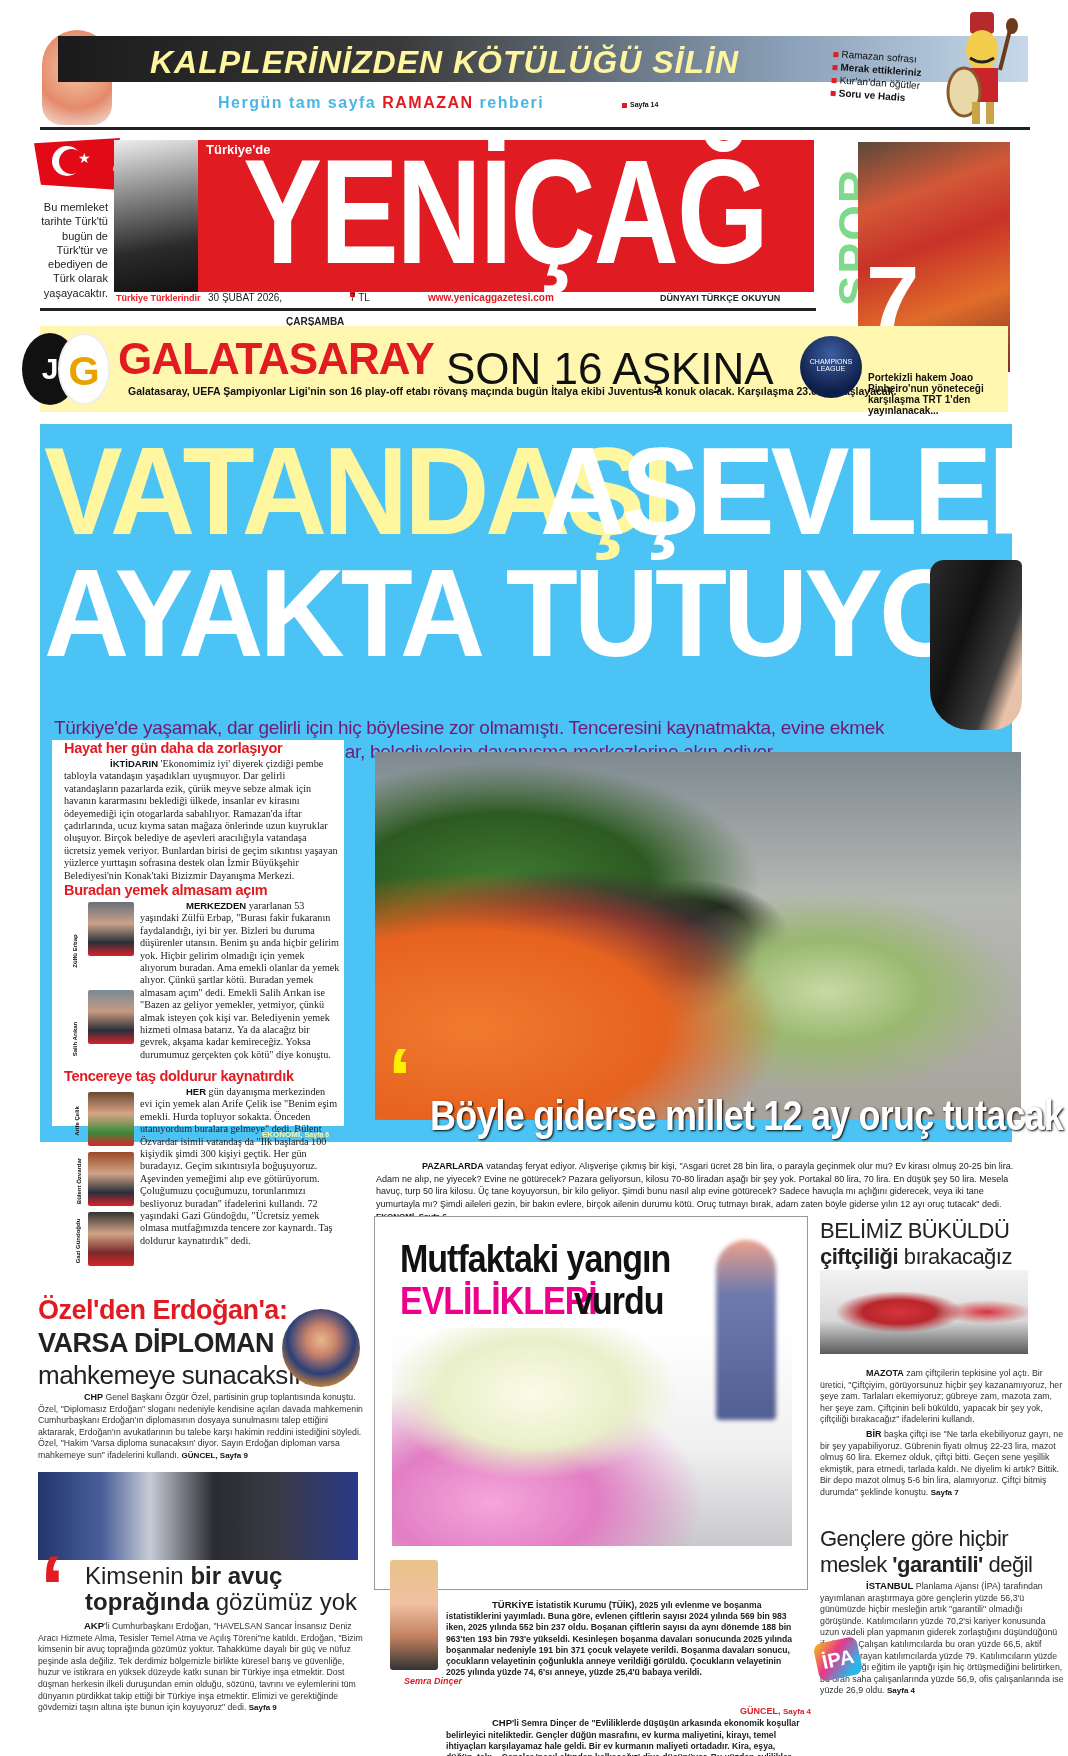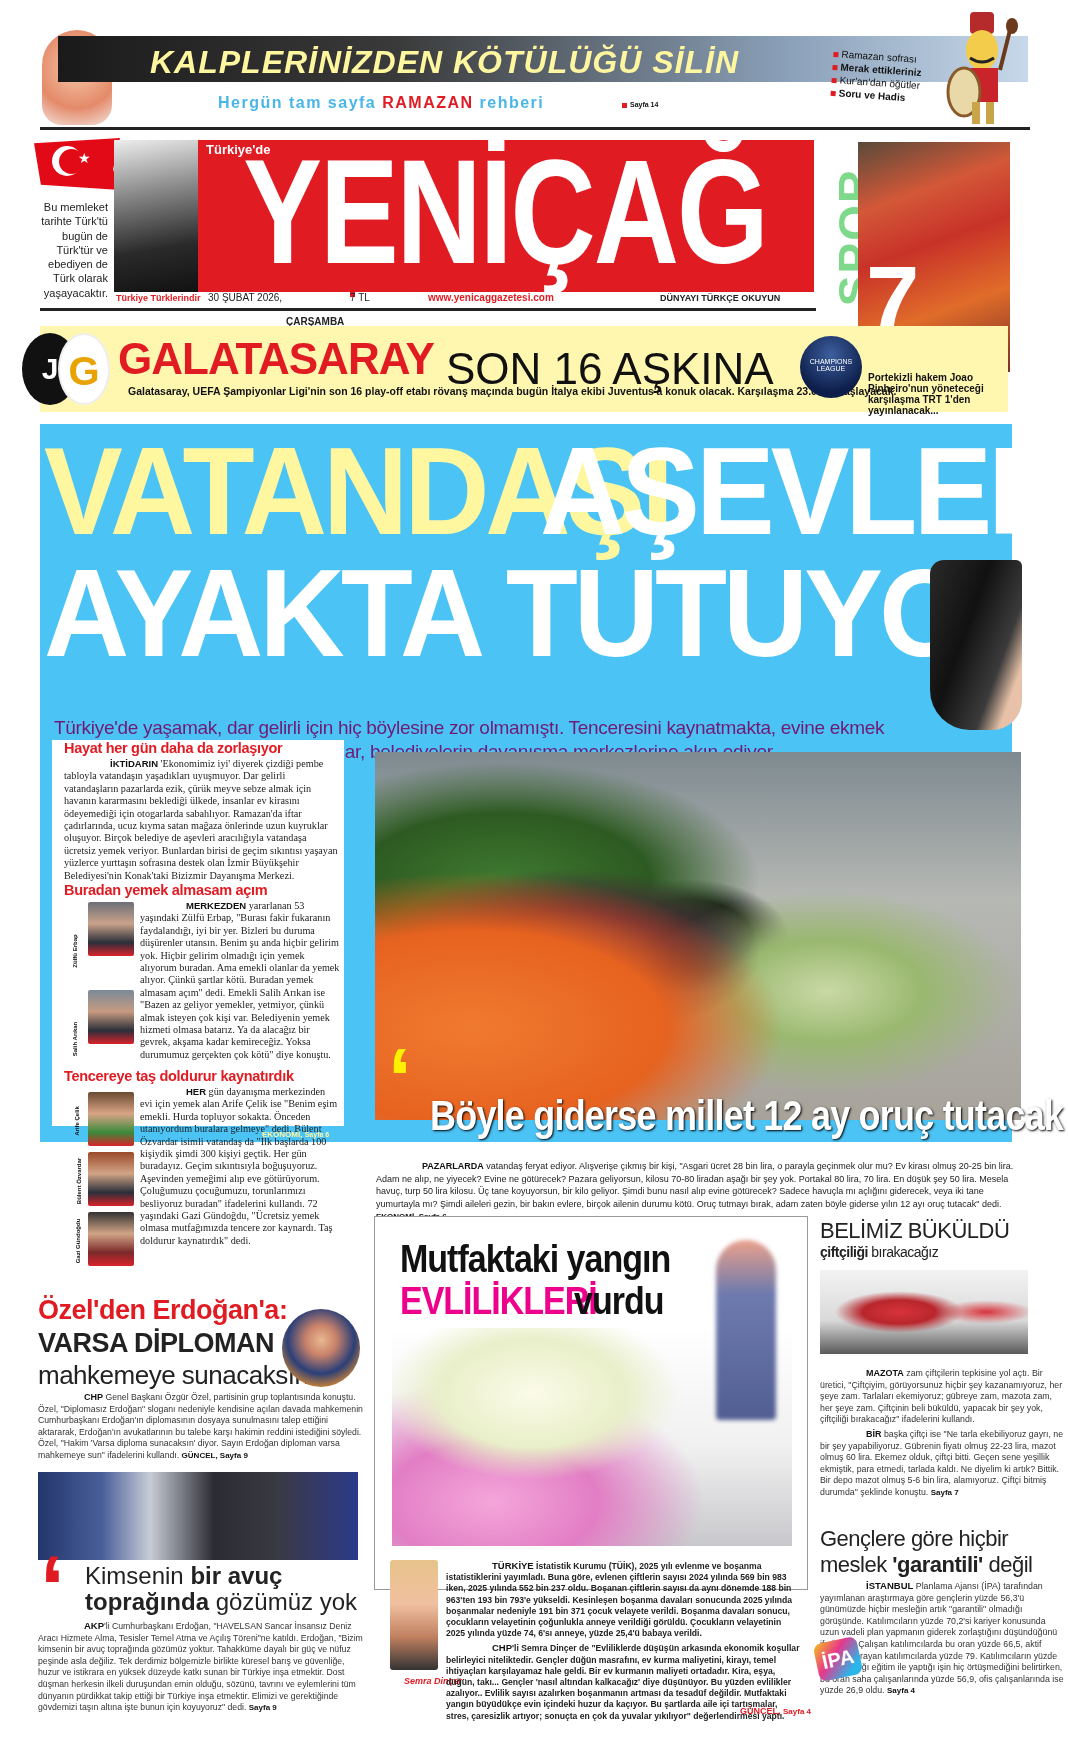--- a/index.html
+++ b/index.html
@@ -135,7 +135,7 @@
 
   
   #bel-a { left: 820px; top: 1218px; font-size: 22px; color: #222; letter-spacing: -0.5px; }
-  #bel-b { left: 820px; top: 1244px; font-size: 14px; color: #222; letter-spacing: -0.5px; }
+  #bel-b { left: 820px; top: 1244px; font-size: 22px; color: #222; letter-spacing: -0.5px; }
   #tractor { left: 820px; top: 1270px; width: 208px; height: 84px;
     background: radial-gradient(ellipse at 38% 50%, #d8333b 0%, #b8262c 20%, transparent 35%),
                 radial-gradient(ellipse at 80% 50%, #d8333b 0%, transparent 20%),

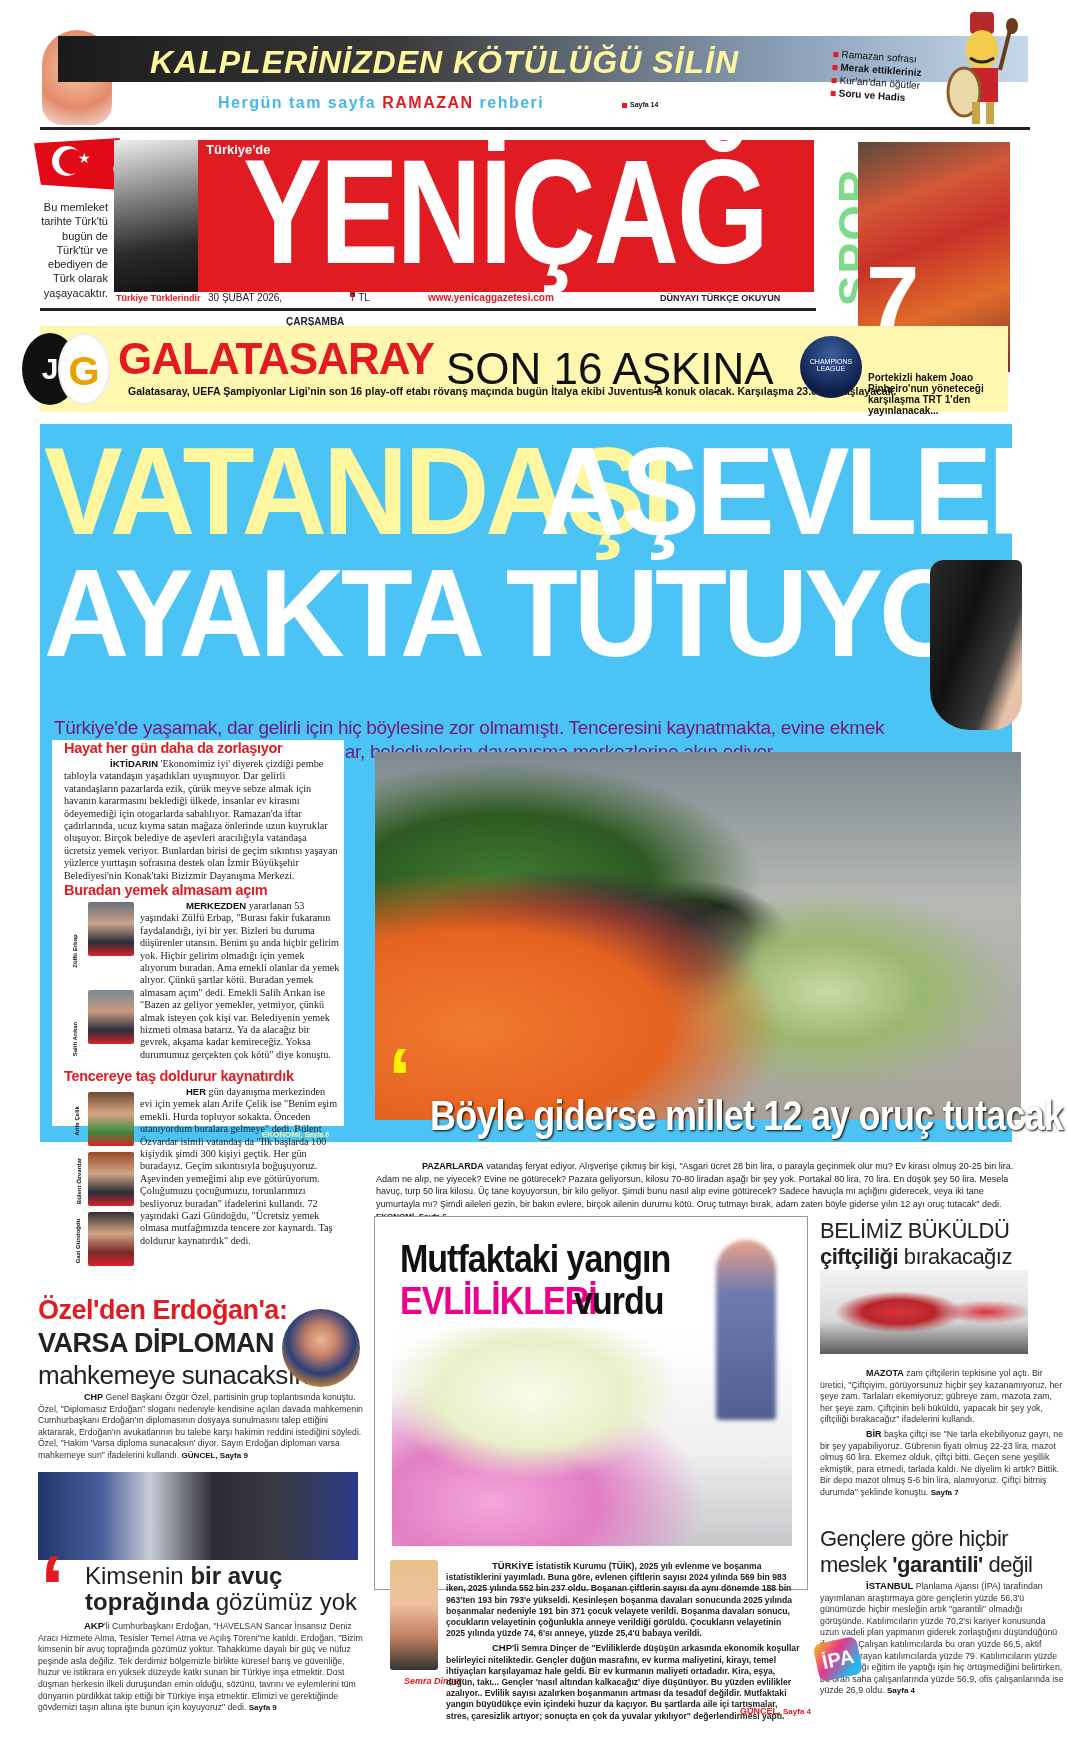--- a/index.html
+++ b/index.html
@@ -129,7 +129,7 @@
     background: linear-gradient(180deg, #e7c38a 0%, #f0c0a0 40%, #c08060 70%, #333 100%); border-radius: 3px; }
   #semra-name { left: 404px; top: 1676px; font-size: 9px; font-weight: 900; font-style: italic; color: #e11b22; text-align: center; line-height: 10px; }
   #mar-body { left: 446px; top: 1560px; width: 356px; font-size: 8.6px; font-weight: 700; line-height: 11.2px; color: #222; font-stretch: condensed; }
-  #mar-body p { margin-bottom: 3px; }
+  #mar-body p { margin-bottom: 3px; margin-top: 39px; }
   #mar-page { left: 740px; top: 1706px; font-size: 9px; font-weight: 900; color: #e11b22; }
   #mar-page .s { font-size: 8px; }
 

